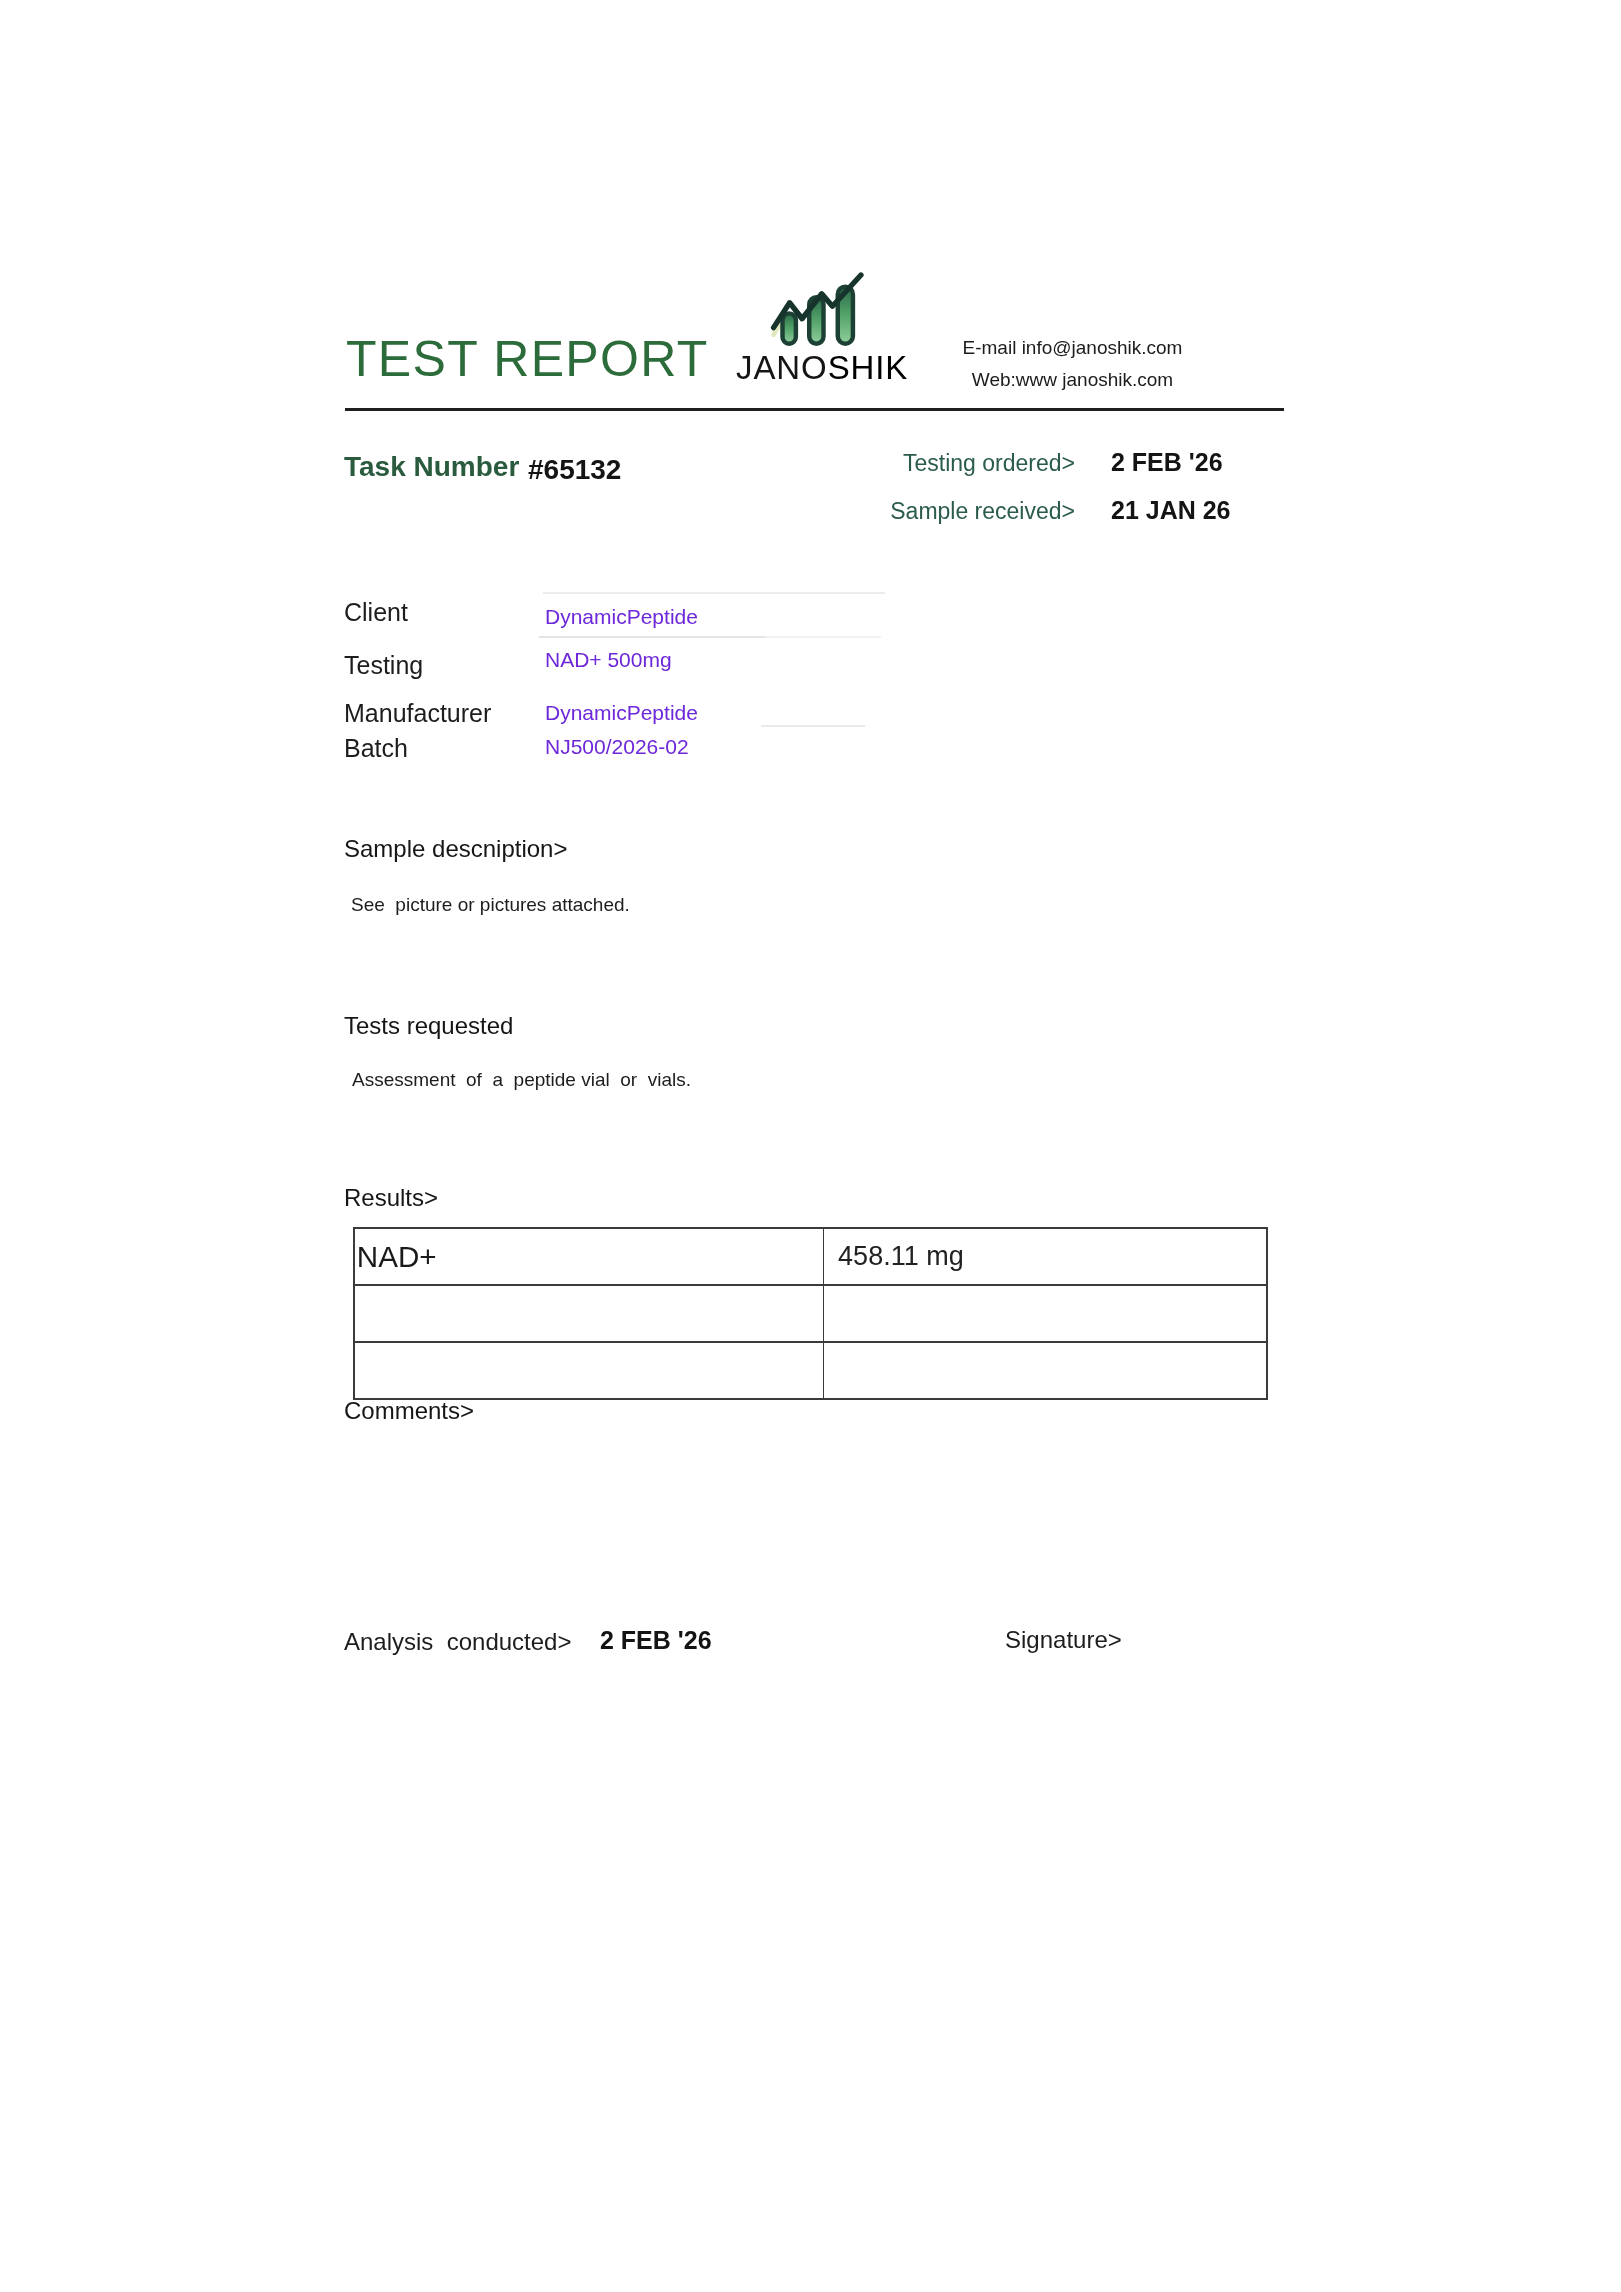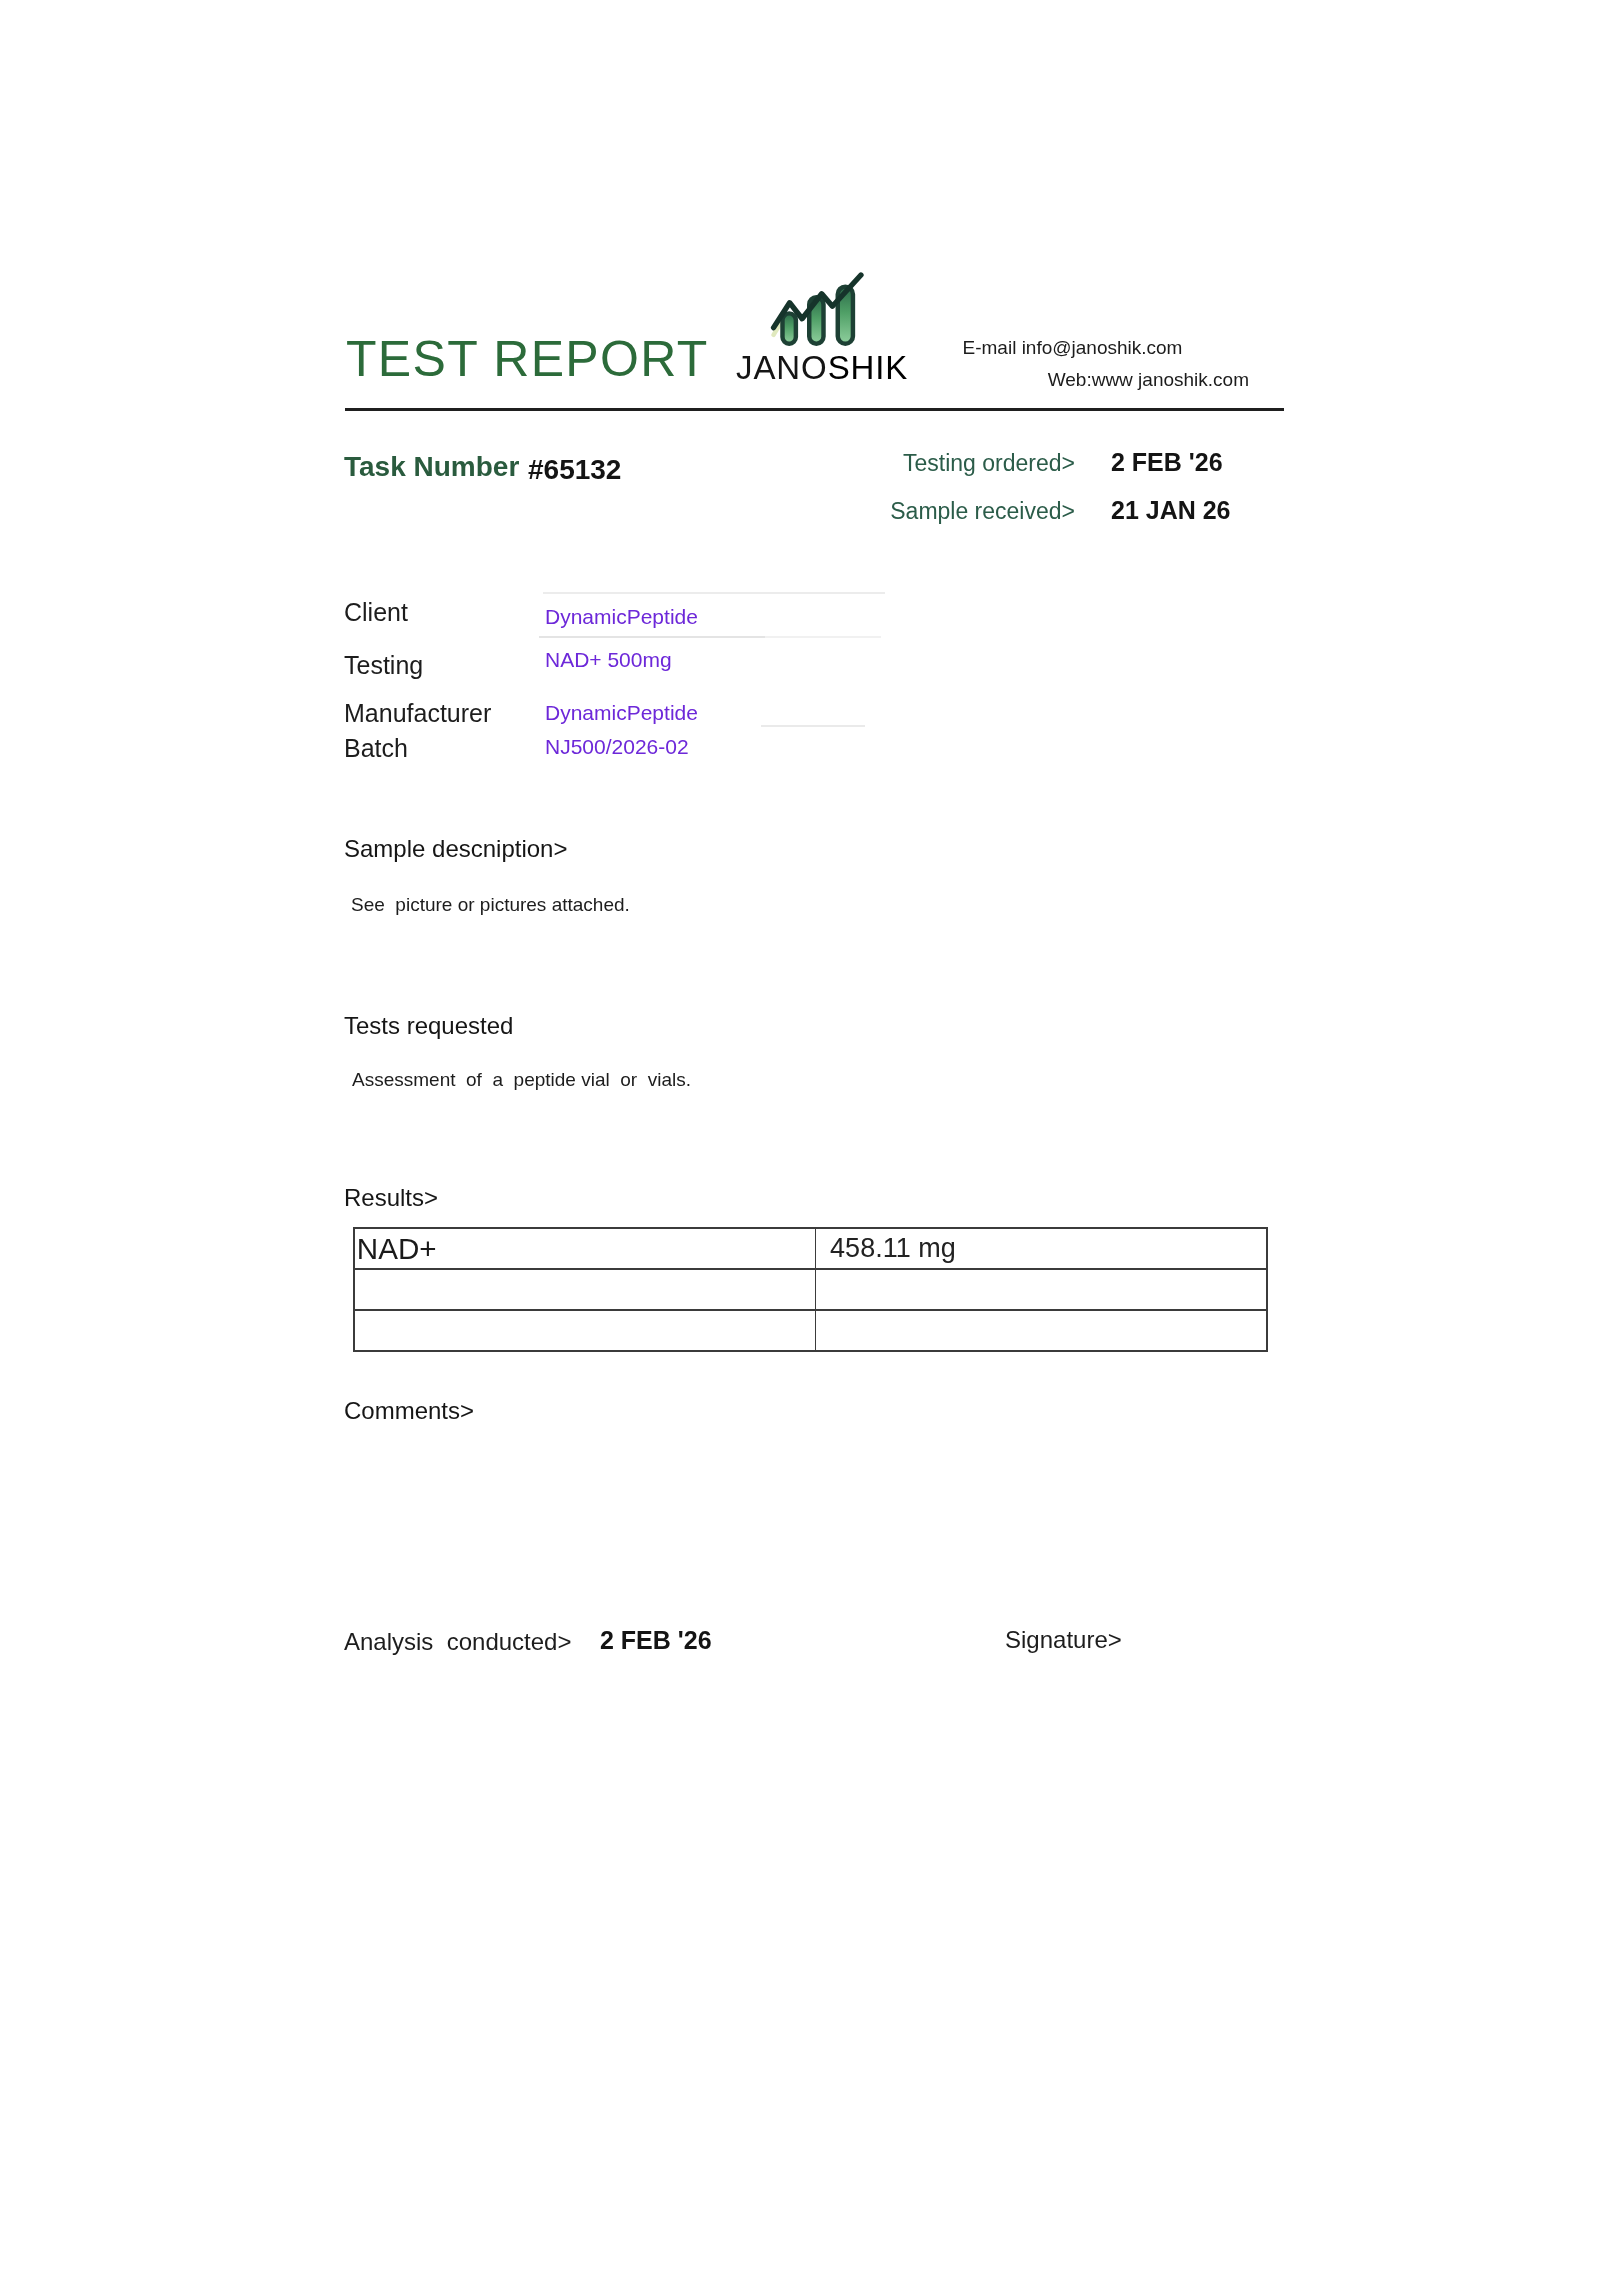--- a/index.html
+++ b/index.html
@@ -42,7 +42,7 @@
   }
   .contact-web {
     left: 896px; top: 360px; width: 353px;
-    font-size: 19px; text-align: right; color: #1c1c1c;
+    font-size: 19px; text-align: center; color: #1c1c1c;
   }
   .header-rule {
     left: 345px; top: 399px; width: 939px; height: 2.7px;

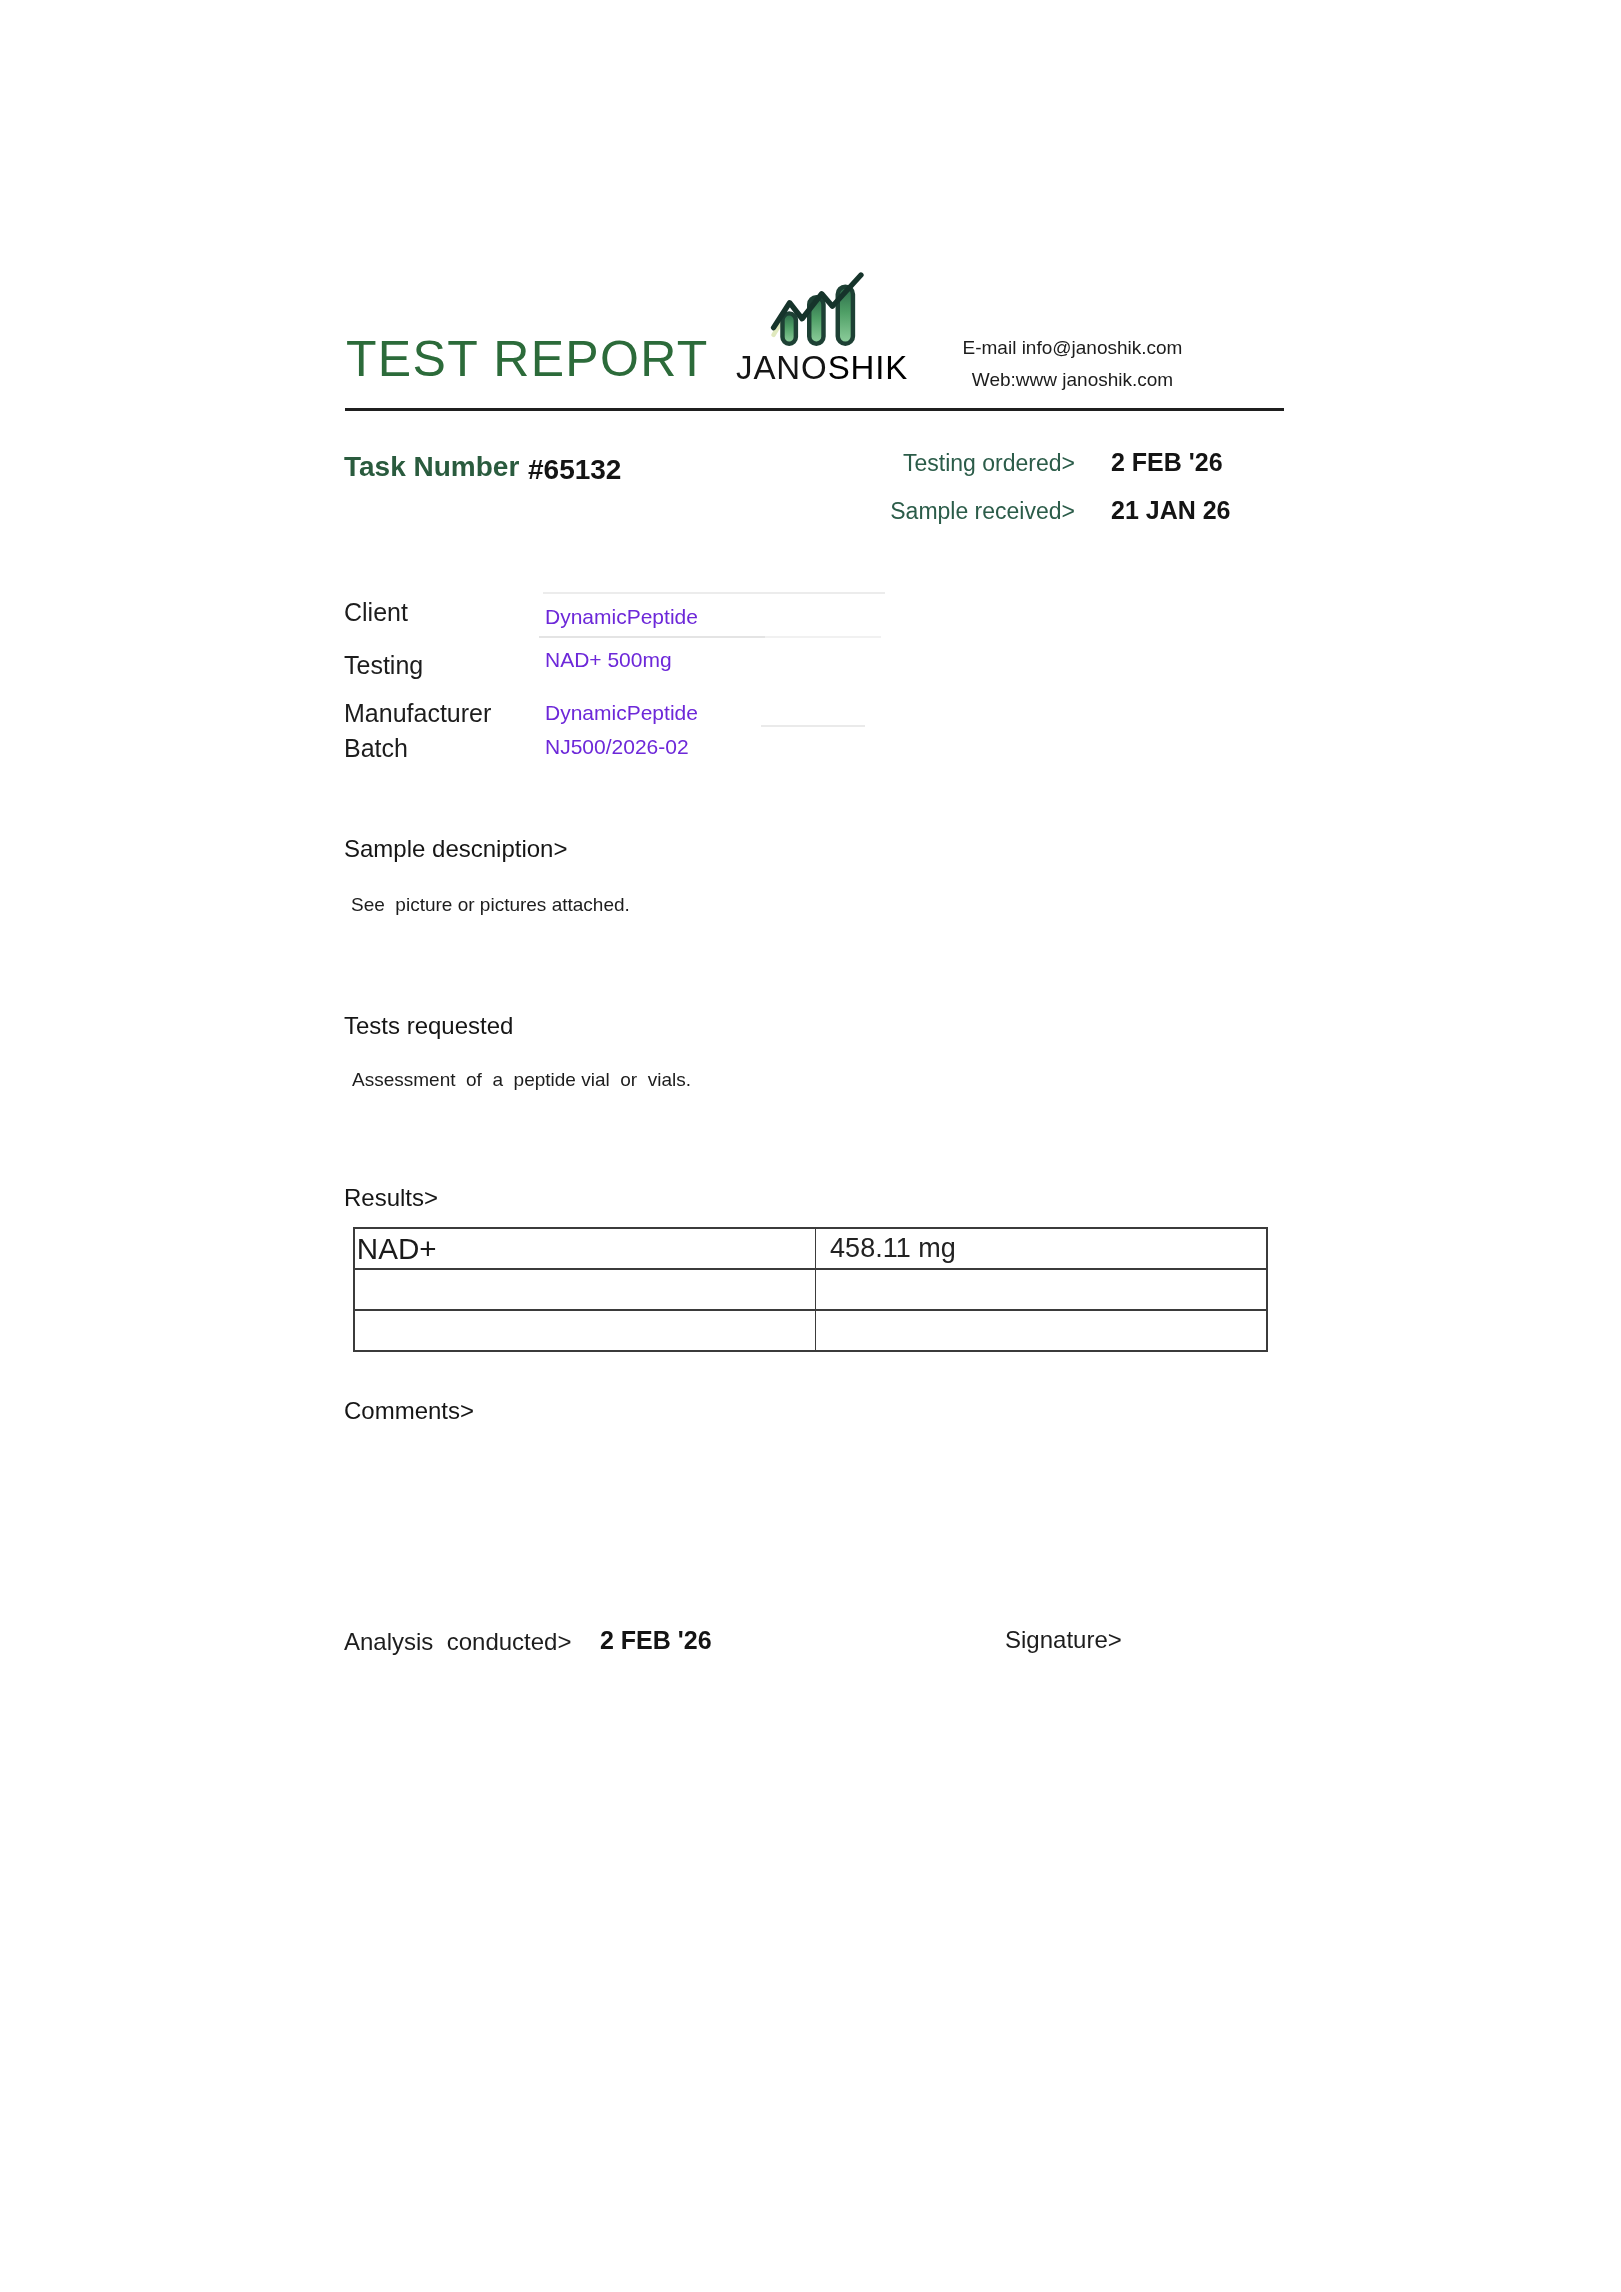--- a/index.html
+++ b/index.html
@@ -114,7 +114,7 @@
     border-top: 2.7px solid #3b3b3b;
     border-bottom: 2.7px solid #3b3b3b;
     height: 39px;
-    padding: 0;
+    padding: 8px;
     vertical-align: middle;
     overflow: hidden;
   }

